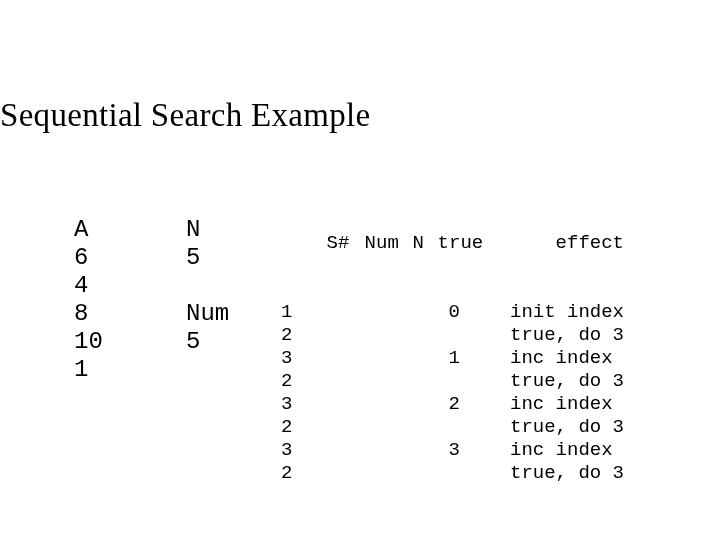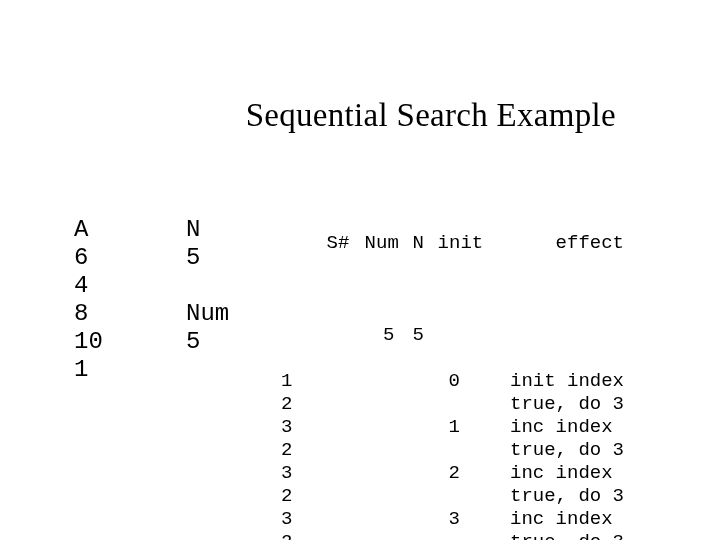--- a/index.html
+++ b/index.html
@@ -22,7 +22,7 @@
     left: 0;
     top: 74px;
     width: 616px;
-    text-align: right;
+    text-align: left;
     font-family: "Liberation Serif", "DejaVu Serif", serif;
     font-size: 33px;
     line-height: 38px;

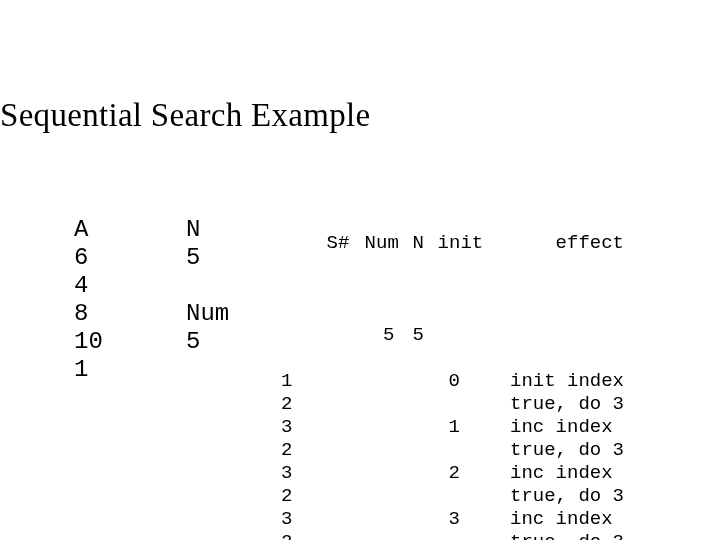--- a/index.html
+++ b/index.html
@@ -124,7 +124,7 @@
 <div id="trace-table">
   
   <div class="trow headerrow">
-    <span class="c-sn">S#</span><span class="c-num">Num</span><span class="c-nn">N</span><span class="c-index">init</span><span class="c-effect">effect</span>
+    <span class="c-sn">S#</span><span class="c-num">Num</span><span class="c-nn">N</span><span class="c-index">true</span><span class="c-effect">effect</span>
   </div>
   
   <div class="trow subrow">

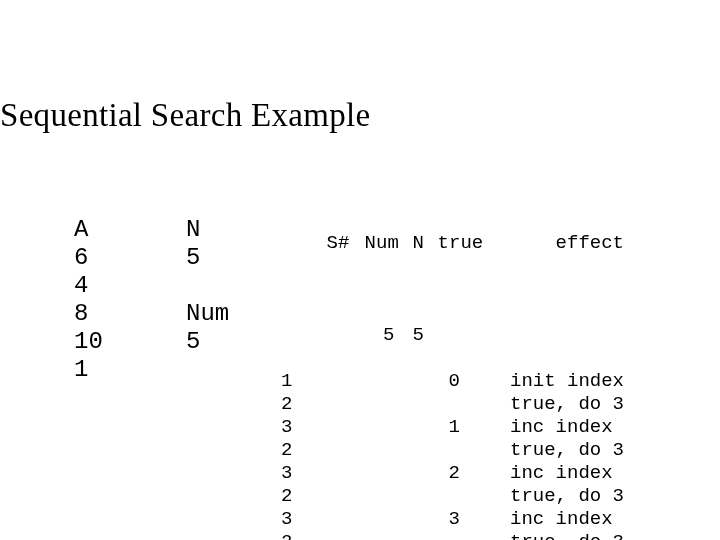--- a/index.html
+++ b/index.html
@@ -127,9 +127,6 @@
     <span class="c-sn">S#</span><span class="c-num">Num</span><span class="c-nn">N</span><span class="c-index">true</span><span class="c-effect">effect</span>
   </div>
   
-  <div class="trow subrow">
-    <span class="c-sn"></span><span class="c-num">5</span><span class="c-nn">5</span><span class="c-index"></span><span class="c-effect"></span>
-  </div>
   
 <div class="trow bodyrow"><span class="c-sn">1</span><span class="c-num"></span><span class="c-nn"></span><span class="c-index">0</span><span class="c-effect">init index</span></div><div class="trow bodyrow"><span class="c-sn">2</span><span class="c-num"></span><span class="c-nn"></span><span class="c-index"></span><span class="c-effect">true, do 3</span></div><div class="trow bodyrow"><span class="c-sn">3</span><span class="c-num"></span><span class="c-nn"></span><span class="c-index">1</span><span class="c-effect">inc index</span></div><div class="trow bodyrow"><span class="c-sn">2</span><span class="c-num"></span><span class="c-nn"></span><span class="c-index"></span><span class="c-effect">true, do 3</span></div><div class="trow bodyrow"><span class="c-sn">3</span><span class="c-num"></span><span class="c-nn"></span><span class="c-index">2</span><span class="c-effect">inc index</span></div><div class="trow bodyrow"><span class="c-sn">2</span><span class="c-num"></span><span class="c-nn"></span><span class="c-index"></span><span class="c-effect">true, do 3</span></div><div class="trow bodyrow"><span class="c-sn">3</span><span class="c-num"></span><span class="c-nn"></span><span class="c-index">3</span><span class="c-effect">inc index</span></div><div class="trow bodyrow"><span class="c-sn">2</span><span class="c-num"></span><span class="c-nn"></span><span class="c-index"></span><span class="c-effect">true, do 3</span></div></div>
 

